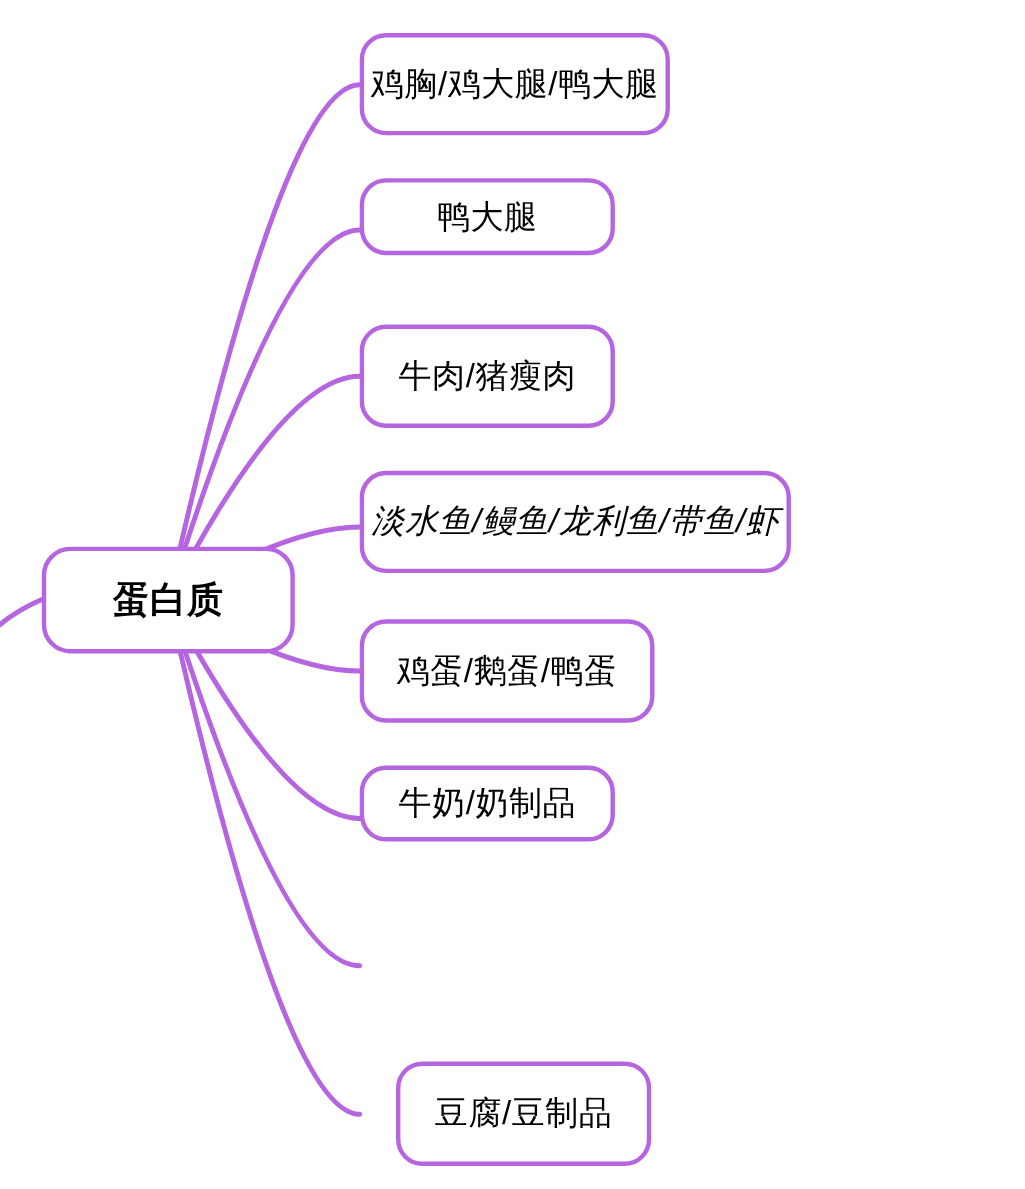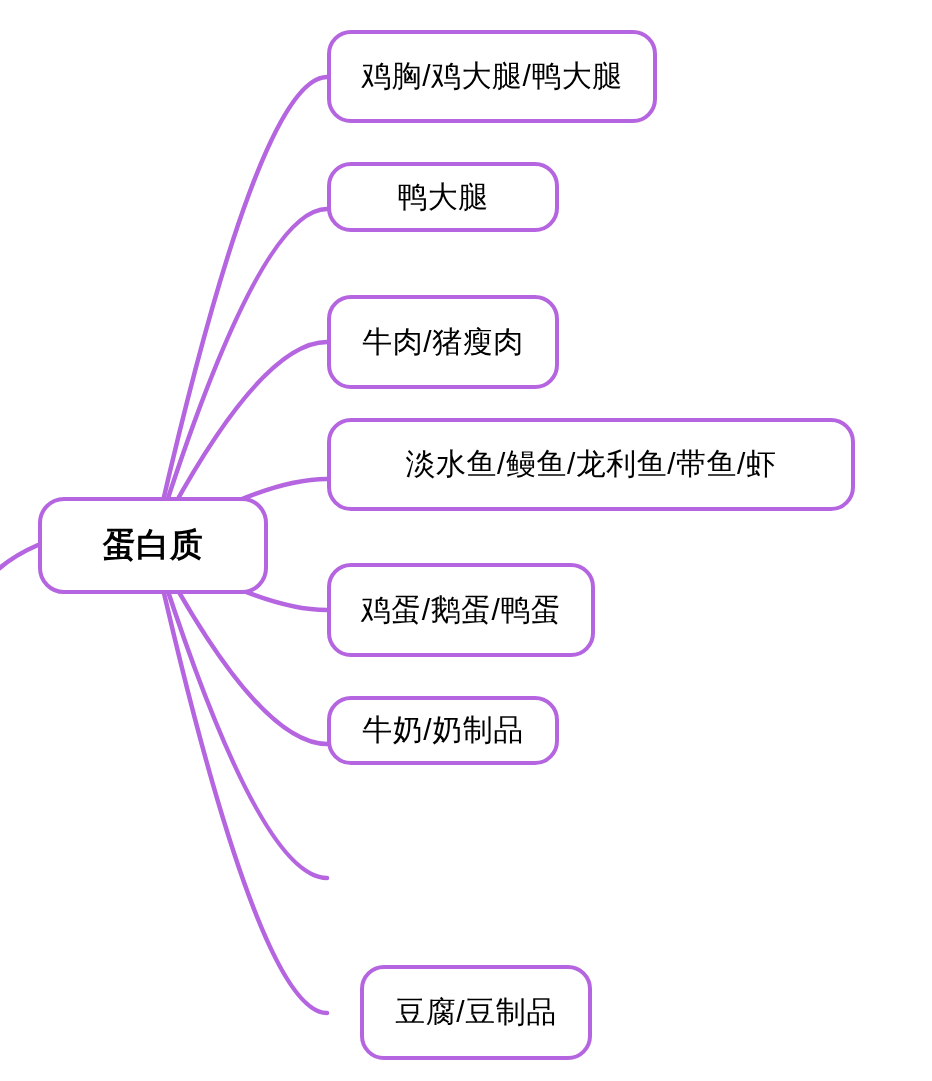--- a/index.html
+++ b/index.html
@@ -52,7 +52,7 @@
   }
   
   .root   { left: 38px;  top: 497px; width: 230px; height: 97px; justify-content: center; }
-  .c0     { left: 327px; top: 30px;  width: 330px; height: 93px; }
+  .c0     { left: 327px; top: 30px;  width: 282px; height: 93px; }
   .c1     { left: 327px; top: 162px; width: 232px; height: 70px; }
   .c2     { left: 327px; top: 295px; width: 232px; height: 94px; text-align: center; }
   .c3     { left: 327px; top: 418px; width: 528px; height: 93px; }

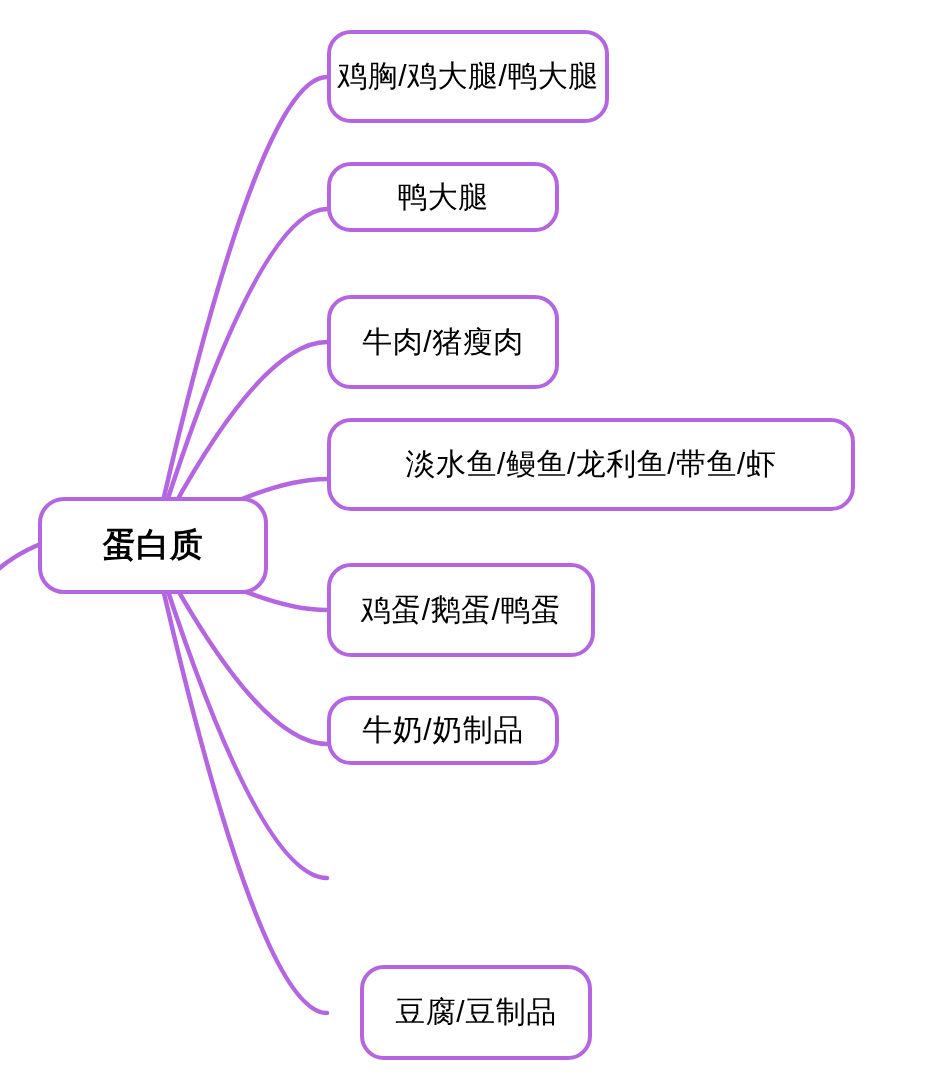--- a/index.html
+++ b/index.html
@@ -55,7 +55,7 @@
   .c0     { left: 327px; top: 30px;  width: 282px; height: 93px; }
   .c1     { left: 327px; top: 162px; width: 232px; height: 70px; }
   .c2     { left: 327px; top: 295px; width: 232px; height: 94px; text-align: center; }
-  .c3     { left: 327px; top: 418px; width: 528px; height: 93px; }
+  .c3     { left: 327px; top: 428px; width: 392px; height: 93px; font-style: italic; }
   .c4     { left: 327px; top: 563px; width: 268px; height: 94px; }
   .c5     { left: 327px; top: 696px; width: 232px; height: 69px; }
   .c6     { left: 327px; top: 830px; width: 232px; height: 96px; }

